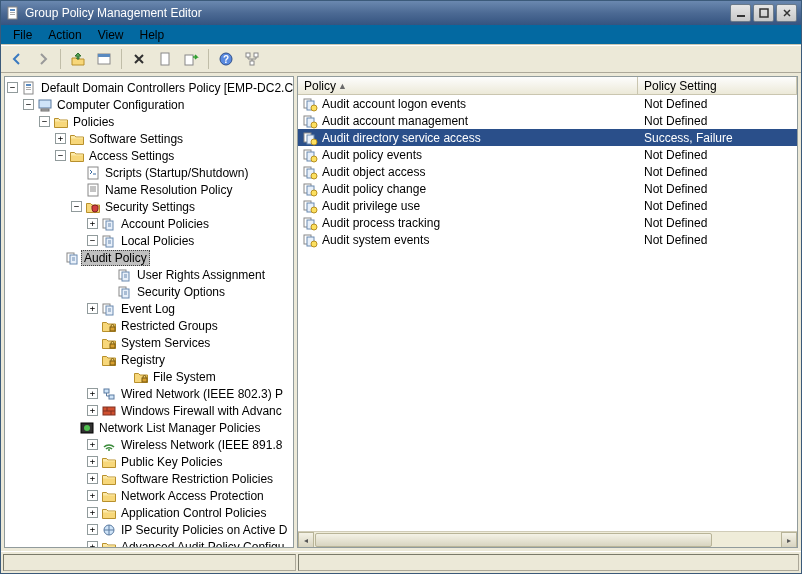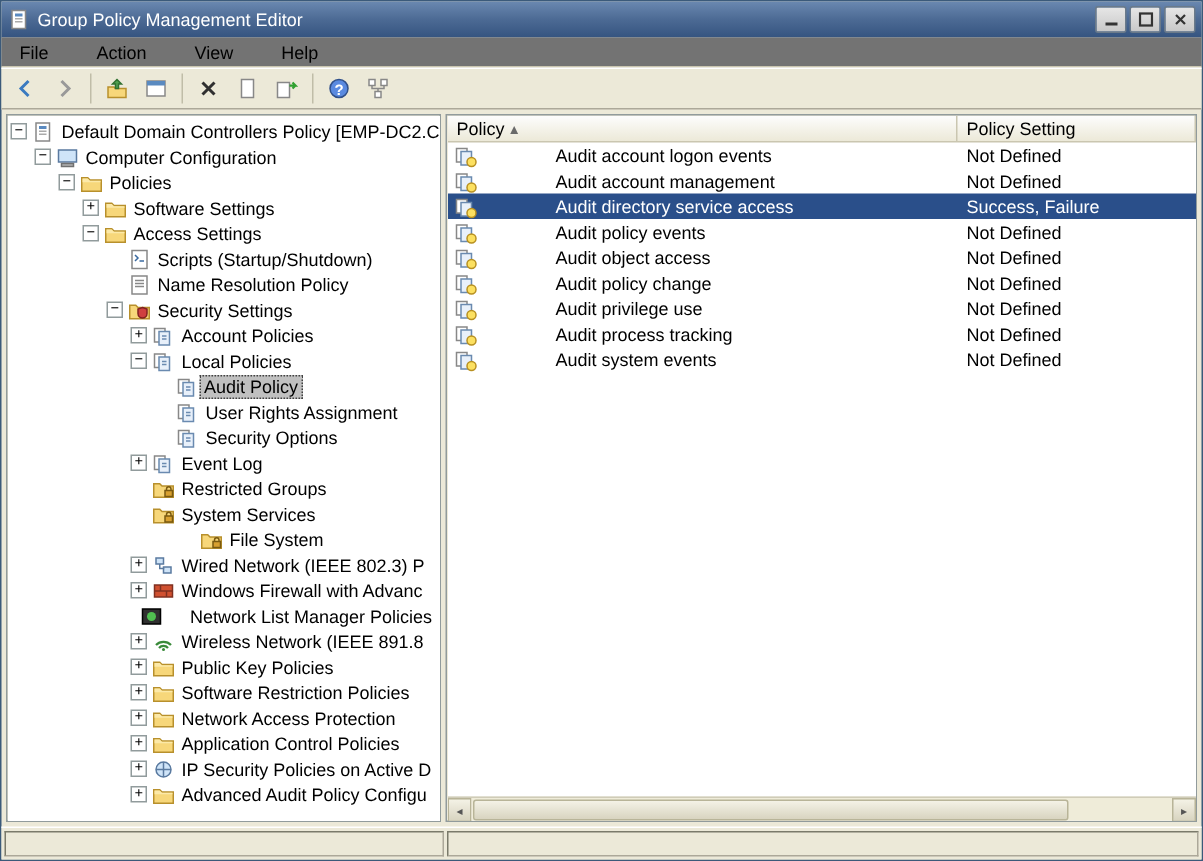--- a/index.html
+++ b/index.html
@@ -47,12 +47,11 @@
   }
   .menubar {
     height: 20px;
-    background: #737373;
+    background: #0369a1;
     display: flex;
     align-items: center;
     padding: 0 4px;
     border-bottom: 1px solid #cac6b0;
-    gap: 16px;
   }
   .menubar .menu-item { padding: 2px 8px; cursor:default; }
   .toolbar {

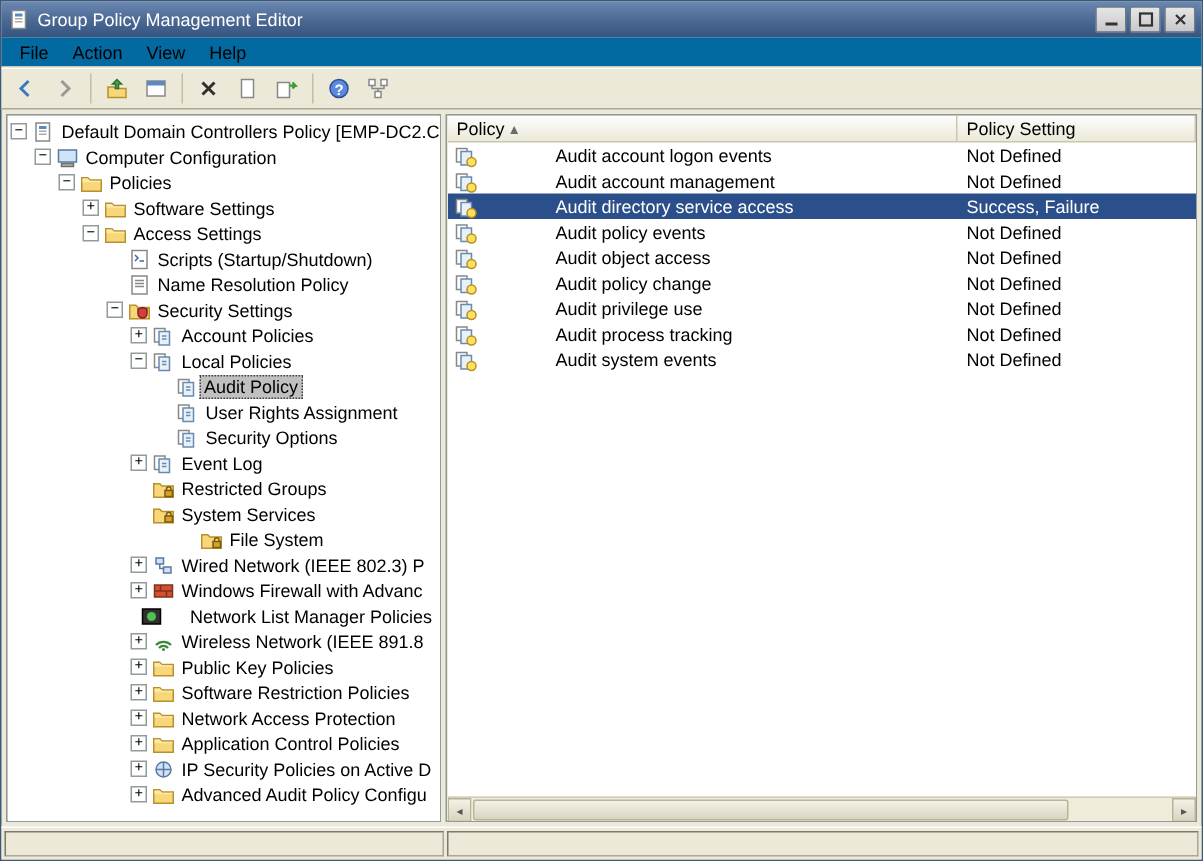--- a/index.html
+++ b/index.html
@@ -147,7 +147,7 @@
     background:#2a4f8a;
     color:#fff;
   }
-  .cell-policy { width:340px; display:flex; align-items:center; padding-left:4px;gap:48px;}
+  .cell-policy { width:340px; display:flex; align-items:center; padding-left:4px;}
   .cell-setting { flex:1; padding-left:6px;}
   .list-icon {
     width:16px; height:16px; margin-right:4px;

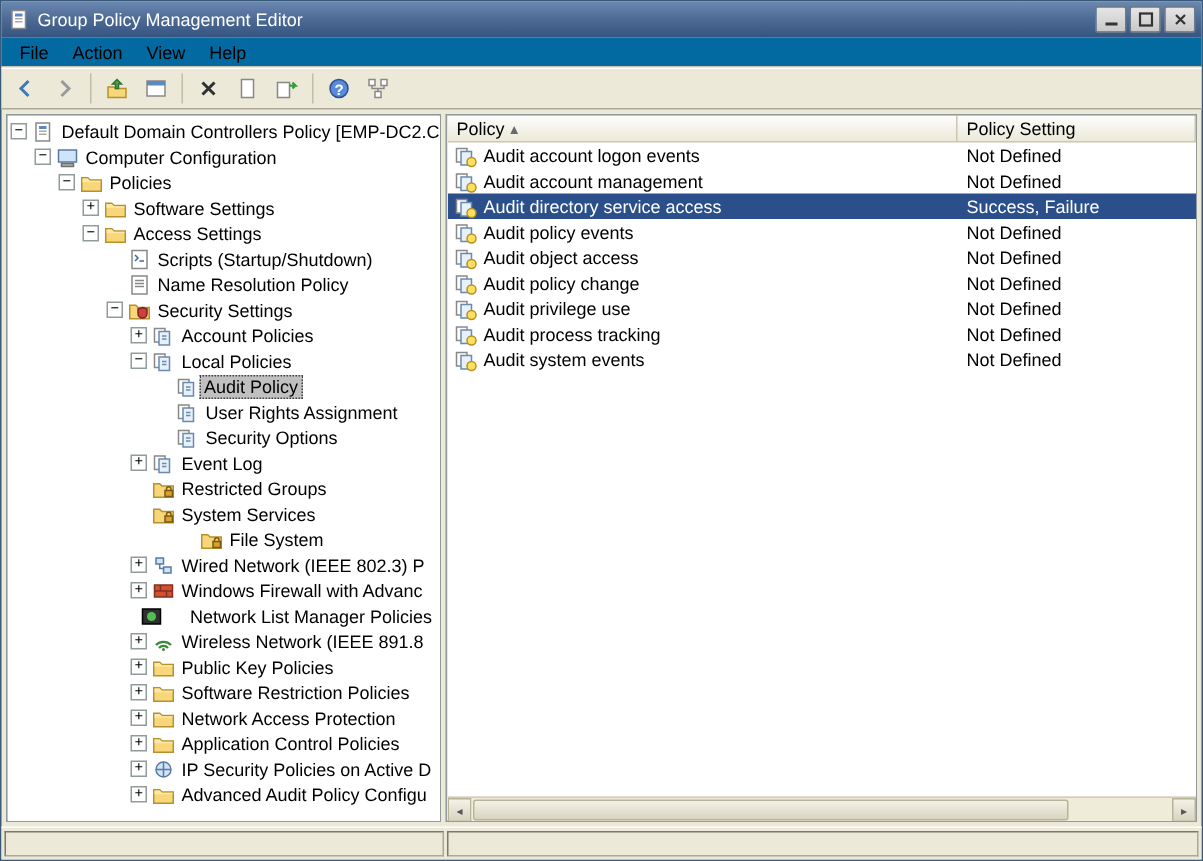--- a/index.html
+++ b/index.html
@@ -474,7 +474,7 @@
             </span>
             <span class="label">Local Policies</span>
           </div>
-          <div class="tree-row selected" style="padding-left: 98px;">
+          <div class="tree-row selected" style="padding-left: 46px;">
             <span class="no-expander"></span>
             <span class="tree-icon">
               <svg width="16" height="16">

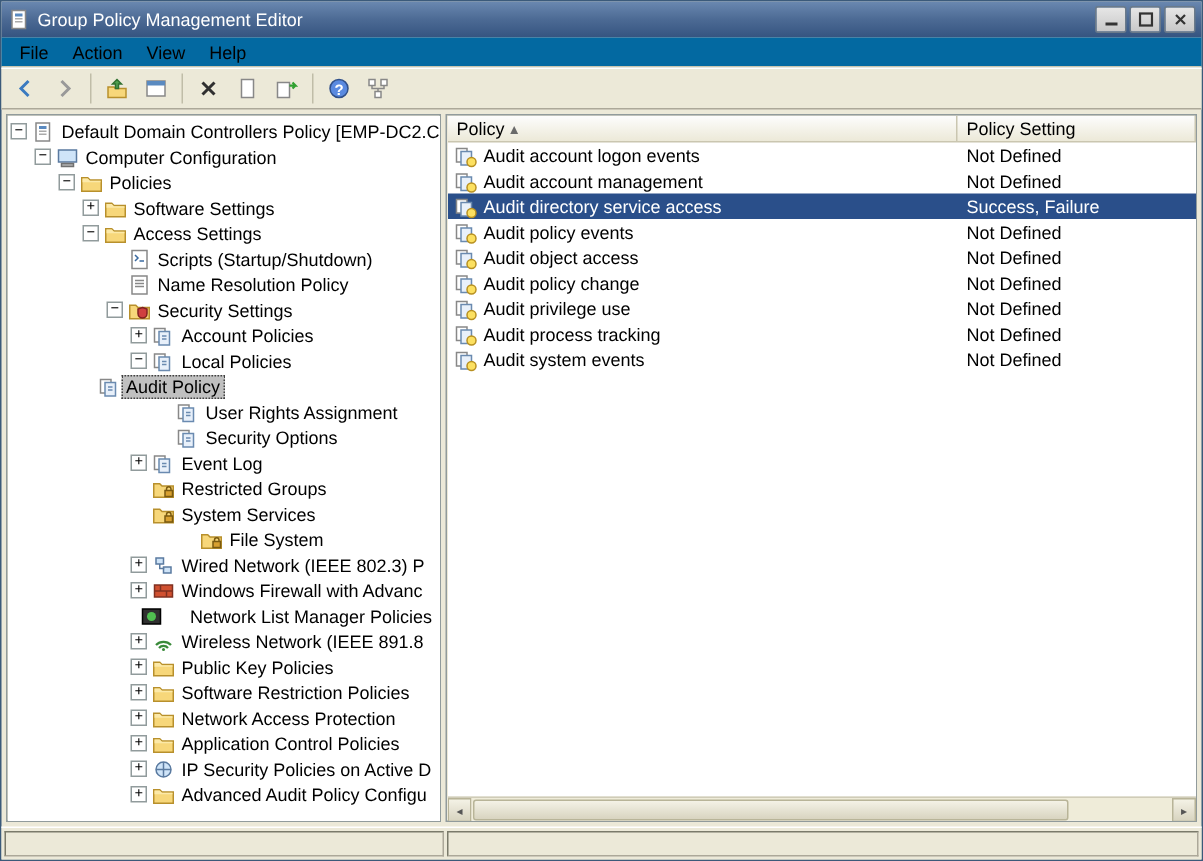--- a/index.html
+++ b/index.html
@@ -528,6 +528,15 @@
             </span>
             <span class="label">System Services</span>
           </div>
+          <div class="tree-row" style="padding-left: 82px;">
+            <span class="no-expander"></span>
+            <span class="tree-icon">
+              <svg width="16" height="16">
+                <use href="#i-folder-lock"></use>
+              </svg>
+            </span>
+            <span class="label">Registry</span>
+          </div>
           <div class="tree-row" style="padding-left: 114px;">
             <span class="no-expander"></span>
             <span class="tree-icon">

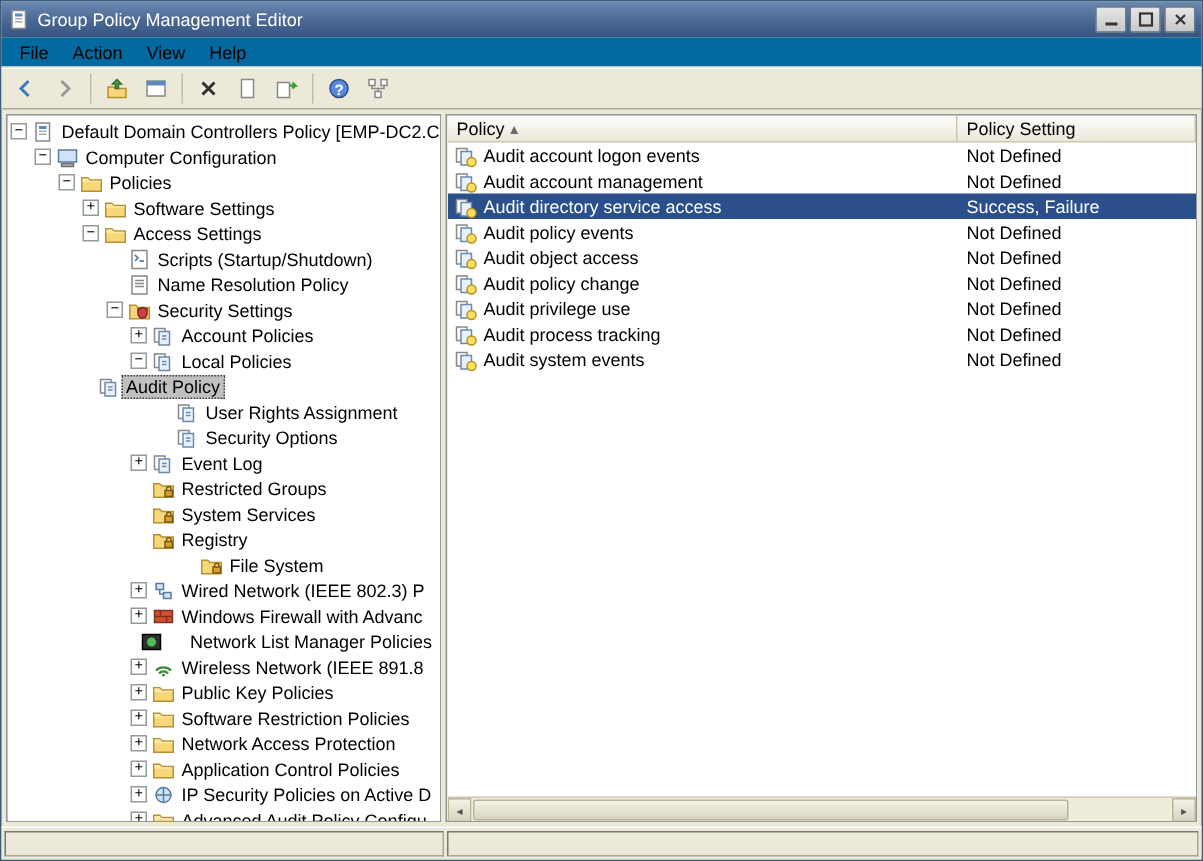--- a/index.html
+++ b/index.html
@@ -564,7 +564,7 @@
             </span>
             <span class="label">Windows Firewall with Advanc</span>
           </div>
-          <div class="tree-row" style="padding-left: 60px; justify-content: space-between;">
+          <div class="tree-row" style="padding-left: 60px;">
             <span class="no-expander"></span>
             <span class="tree-icon">
               <svg width="16" height="16">

